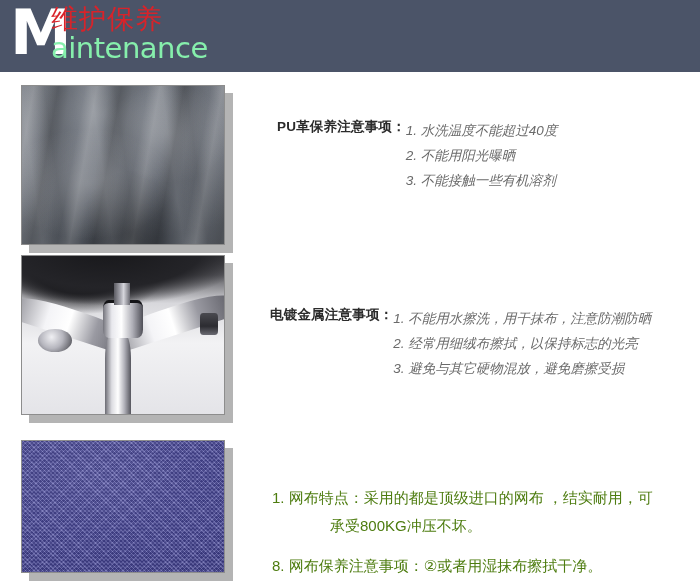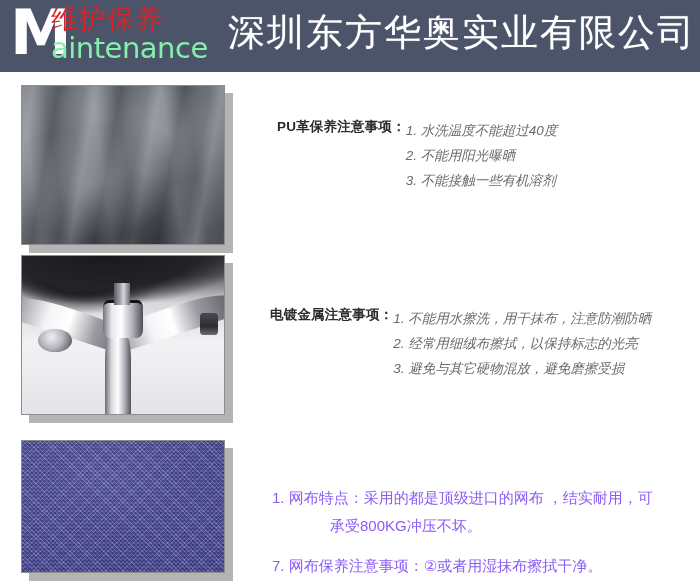--- a/index.html
+++ b/index.html
@@ -268,7 +268,6 @@
     <div id="logo-en">aintenance</div>
   </div>
 
-  <div id="company-name">深圳东方华奥实业有限公司</div>
 </div>
 
 <div class="photo-wrap" id="photo-pu" style="left:21px; top:85px; width:204px; height:160px;">

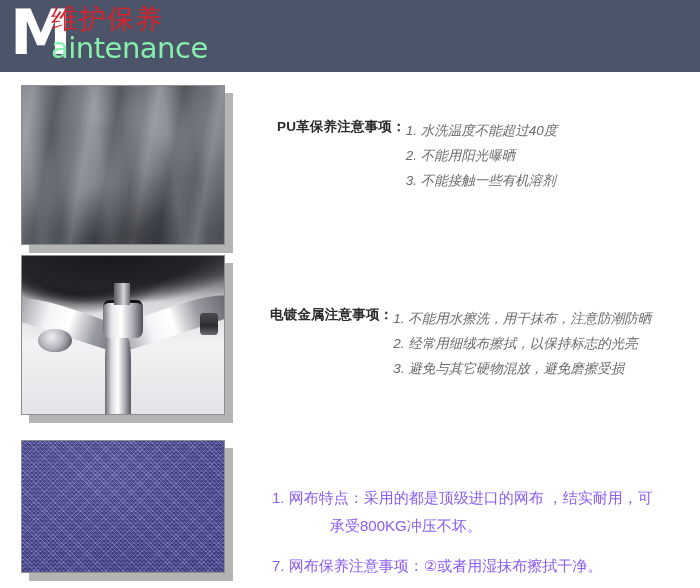--- a/index.html
+++ b/index.html
@@ -241,7 +241,7 @@
   
   #block-mesh .m-line {
     font-size: 15px;
-    color: #8b5cf6;
+    color: #4d7c0f;
     line-height: 28px;
     white-space: nowrap;
   }

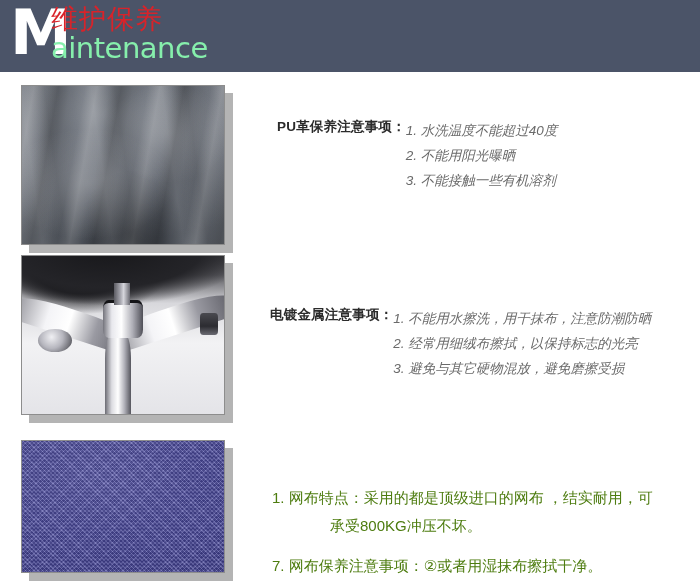--- a/index.html
+++ b/index.html
@@ -321,7 +321,7 @@
   <div class="m-line m-indent">承受800KG冲压不坏。</div>
   <div style="height:12px"></div>
   <div class="m-group">
-    <div class="m-line">7. 网布保养注意事项：</div>
+    <div class="m-line">8. 网布保养注意事项：</div>
     <div class="m-sub">
       <div class="m-line">②或者用湿抹布擦拭干净。</div>
     </div>

